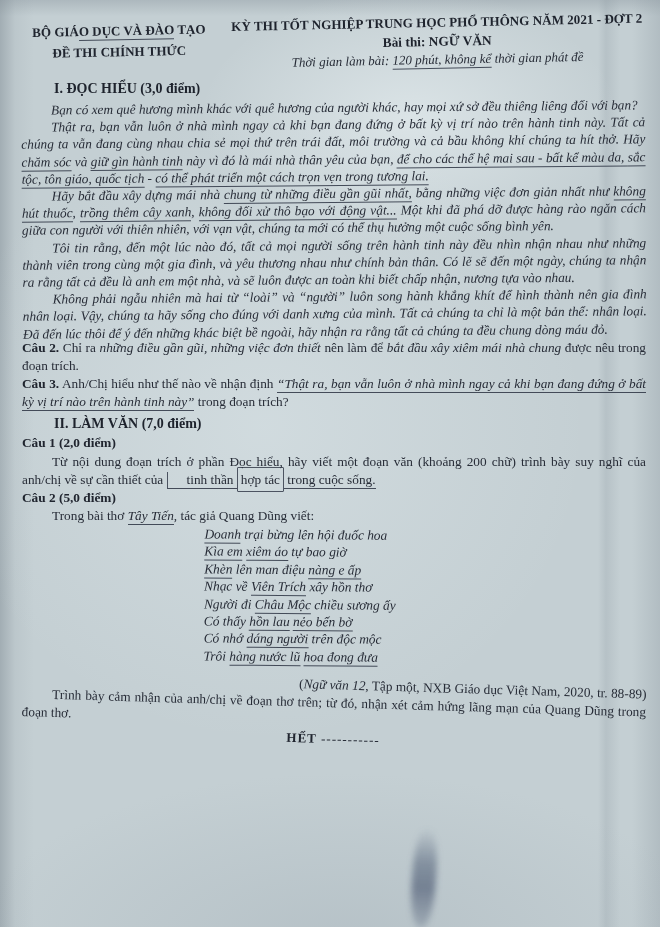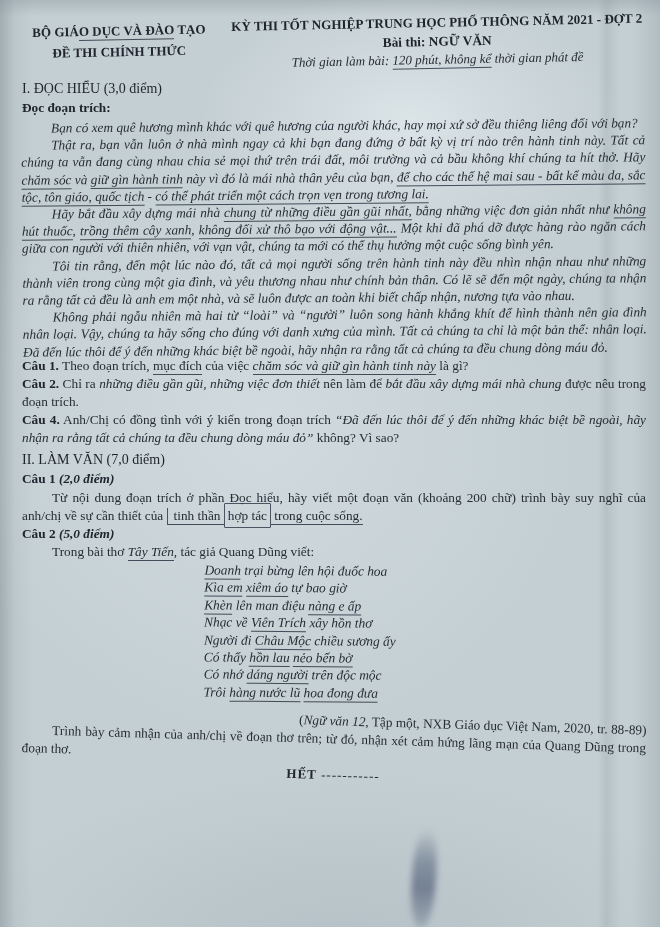--- a/index.html
+++ b/index.html
@@ -29,7 +29,7 @@
   .h-subject{font-weight:bold;font-size:13.4px;margin-top:1px;color:#1e232d;}
   .h-duration{font-style:italic;font-size:13px;margin-top:1px;}
   .content{padding:0 14px 0 22px;font-size:13.3px;}
-  .sec-head{font-weight:normal;font-size:14px;line-height:20px;color:#1e232d;}
+  .sec-head{font-weight:bold;font-size:14px;line-height:20px;color:#1e232d;margin-left:32px;}
   .s1{margin-top:8px;}
   .s2{margin-top:3px;}
   .bold-line{font-weight:bold;line-height:18px;color:#20252f;}

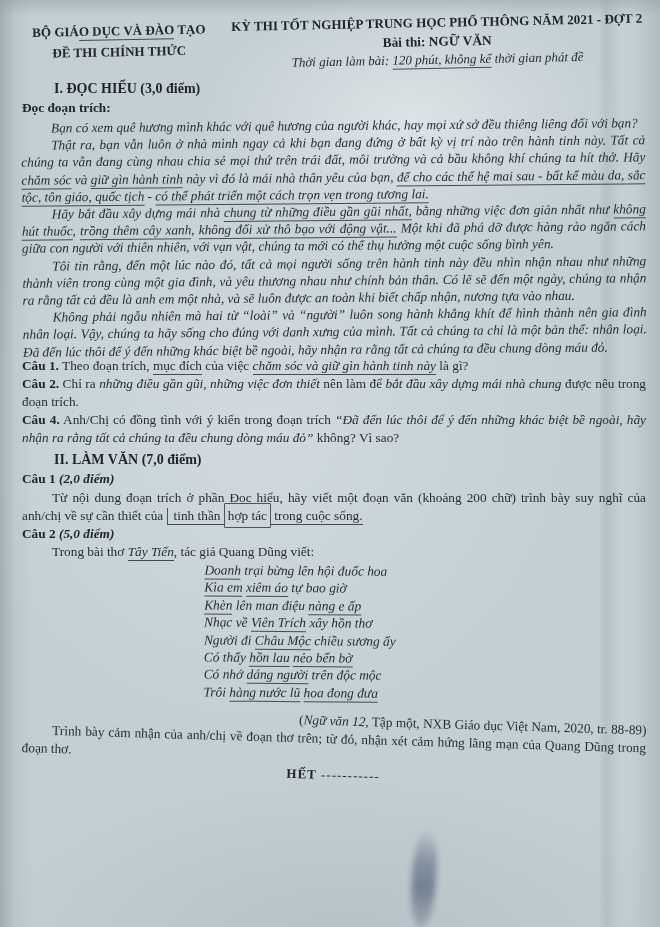--- a/index.html
+++ b/index.html
@@ -71,7 +71,6 @@
 
   <div class="content">
     <div class="sec-head s1">I. ĐỌC HIỂU (3,0 điểm)</div>
-    <div class="bold-line">Đọc đoạn trích:</div>
 
     <div class="passage">
       <p><span class="i">Bạn có xem quê hương mình khác với quê hương của người khác, hay mọi xứ sở đều thiêng liêng đối với bạn?</span></p>

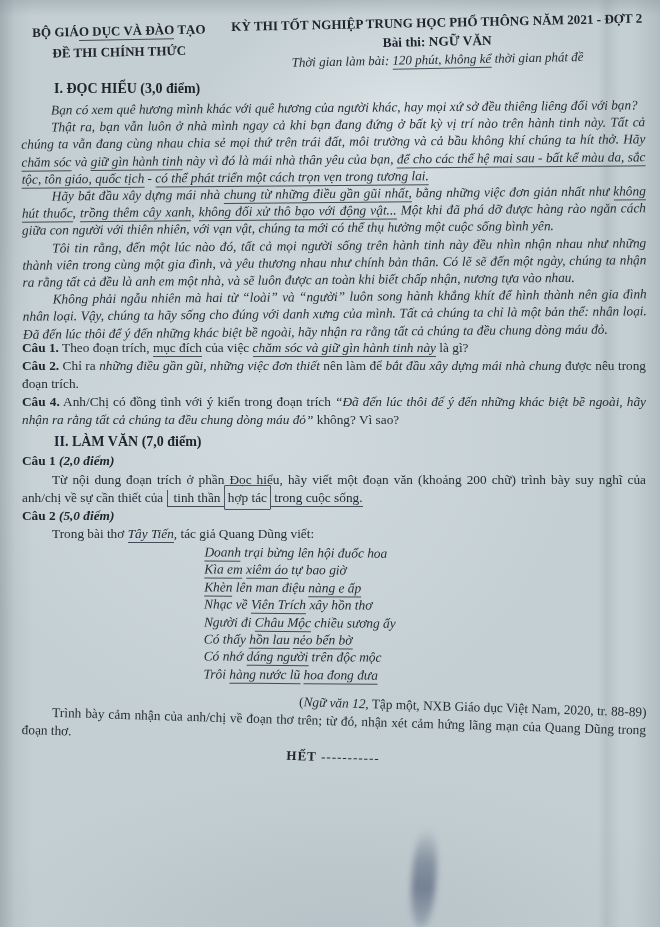--- a/index.html
+++ b/index.html
@@ -81,7 +81,6 @@
     </div>
 
 
-    <p class="q"><span class="b">Câu 1.</span><span> Theo đoạn trích, </span><span class="u">mục đích</span><span> của việc </span><span class="i u">chăm sóc và giữ gìn hành tinh này</span><span> là gì?</span></p>
     <p class="q"><span class="b">Câu 2.</span><span> Chỉ ra </span><span class="i">những điều gần gũi, những việc đơn thiết</span><span> nên làm để </span><span class="i">bắt đầu xây dựng mái nhà chung</span><span> được nêu trong đoạn trích.</span></p>
     <p class="q"><span class="b">Câu 4.</span><span> Anh/Chị có đồng tình với ý kiến trong đoạn trích </span><span class="i">“Đã đến lúc thôi để ý đến những khác biệt bề ngoài, hãy nhận ra rằng tất cả chúng ta đều chung dòng máu đỏ”</span><span> không? Vì sao?</span></p>
 

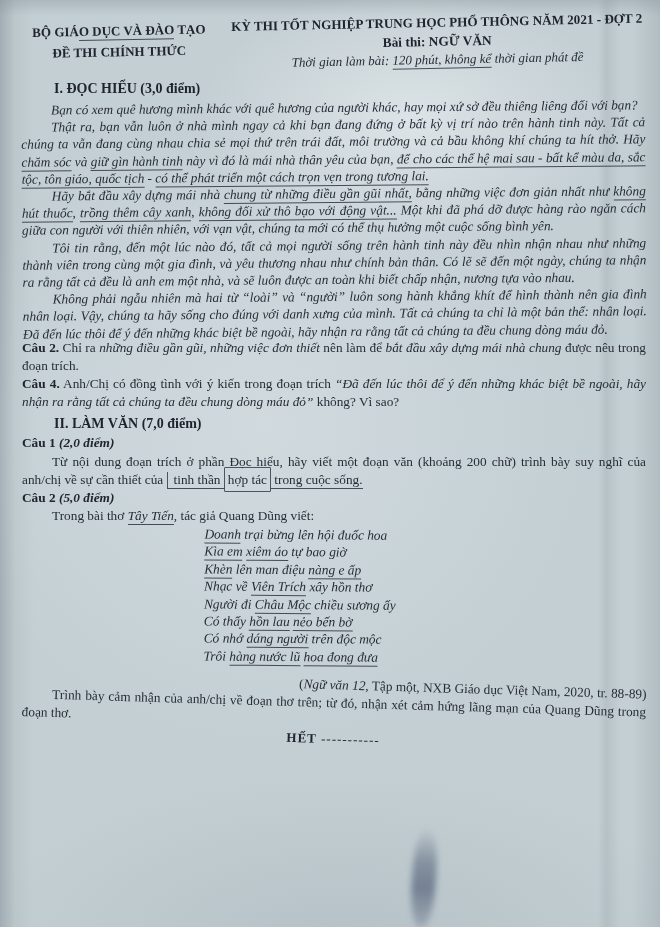--- a/index.html
+++ b/index.html
@@ -81,7 +81,7 @@
     </div>
 
 
-    <p class="q"><span class="b">Câu 2.</span><span> Chỉ ra </span><span class="i">những điều gần gũi, những việc đơn thiết</span><span> nên làm để </span><span class="i">bắt đầu xây dựng mái nhà chung</span><span> được nêu trong đoạn trích.</span></p>
+    <p class="q"><span class="b">Câu 2.</span><span> Chỉ ra </span><span class="i">những điều gần gũi, những việc đơn thiết</span><span> nên làm để </span><span class="i">bắt đầu xây xiêm mái nhà chung</span><span> được nêu trong đoạn trích.</span></p>
     <p class="q"><span class="b">Câu 4.</span><span> Anh/Chị có đồng tình với ý kiến trong đoạn trích </span><span class="i">“Đã đến lúc thôi để ý đến những khác biệt bề ngoài, hãy nhận ra rằng tất cả chúng ta đều chung dòng máu đỏ”</span><span> không? Vì sao?</span></p>
 
     <div class="sec-head s2">II. LÀM VĂN (7,0 điểm)</div>

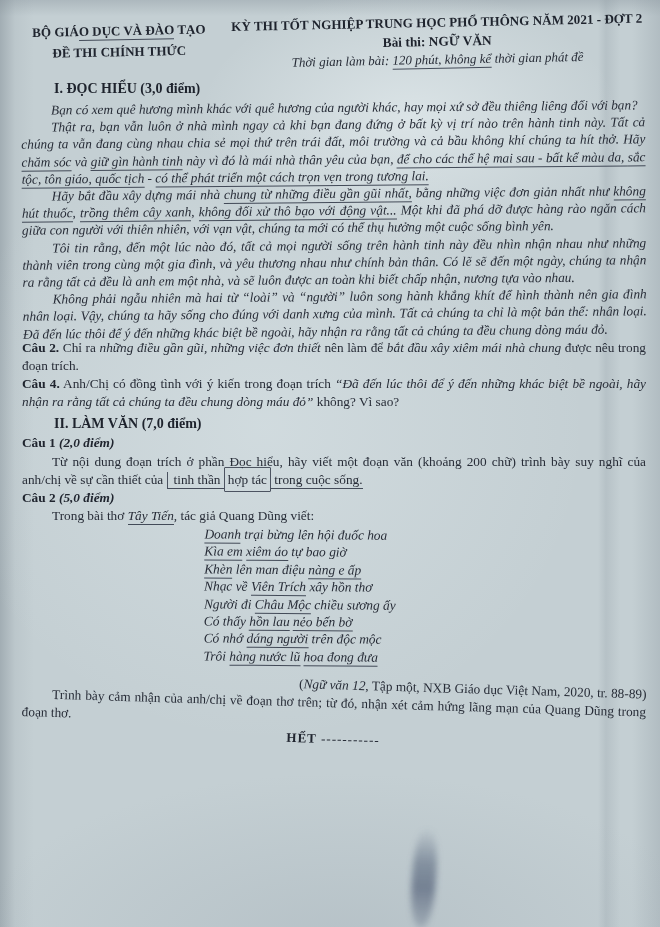--- a/index.html
+++ b/index.html
@@ -82,6 +82,7 @@
 
 
     <p class="q"><span class="b">Câu 2.</span><span> Chỉ ra </span><span class="i">những điều gần gũi, những việc đơn thiết</span><span> nên làm để </span><span class="i">bắt đầu xây xiêm mái nhà chung</span><span> được nêu trong đoạn trích.</span></p>
+    <p class="q"><span class="b">Câu 3.</span><span> Anh/Chị hiểu như thế nào về nhận định </span><span class="i u">“Thật ra, bạn vẫn luôn ở nhà mình ngay cả khi bạn đang đứng ở bất kỳ vị trí nào trên hành tinh này”</span><span> trong đoạn trích?</span></p>
     <p class="q"><span class="b">Câu 4.</span><span> Anh/Chị có đồng tình với ý kiến trong đoạn trích </span><span class="i">“Đã đến lúc thôi để ý đến những khác biệt bề ngoài, hãy nhận ra rằng tất cả chúng ta đều chung dòng máu đỏ”</span><span> không? Vì sao?</span></p>
 
     <div class="sec-head s2">II. LÀM VĂN (7,0 điểm)</div>

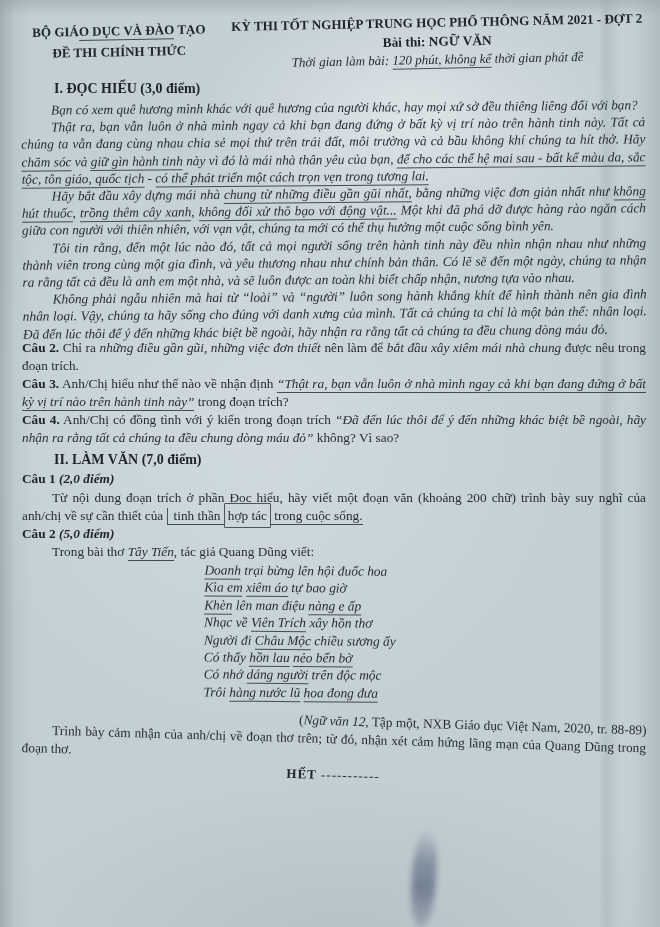--- a/index.html
+++ b/index.html
@@ -83,7 +83,6 @@
 
     <p class="q"><span class="b">Câu 2.</span><span> Chỉ ra </span><span class="i">những điều gần gũi, những việc đơn thiết</span><span> nên làm để </span><span class="i">bắt đầu xây xiêm mái nhà chung</span><span> được nêu trong đoạn trích.</span></p>
     <p class="q"><span class="b">Câu 3.</span><span> Anh/Chị hiểu như thế nào về nhận định </span><span class="i u">“Thật ra, bạn vẫn luôn ở nhà mình ngay cả khi bạn đang đứng ở bất kỳ vị trí nào trên hành tinh này”</span><span> trong đoạn trích?</span></p>
-    <p class="q"><span class="b">Câu 4.</span><span> Anh/Chị có đồng tình với ý kiến trong đoạn trích </span><span class="i">“Đã đến lúc thôi để ý đến những khác biệt bề ngoài, hãy nhận ra rằng tất cả chúng ta đều chung dòng máu đỏ”</span><span> không? Vì sao?</span></p>
 
     <div class="sec-head s2">II. LÀM VĂN (7,0 điểm)</div>
     <div class="q-head"><span class="b">Câu 1 </span><span class="bi">(2,0 điểm)</span></div>

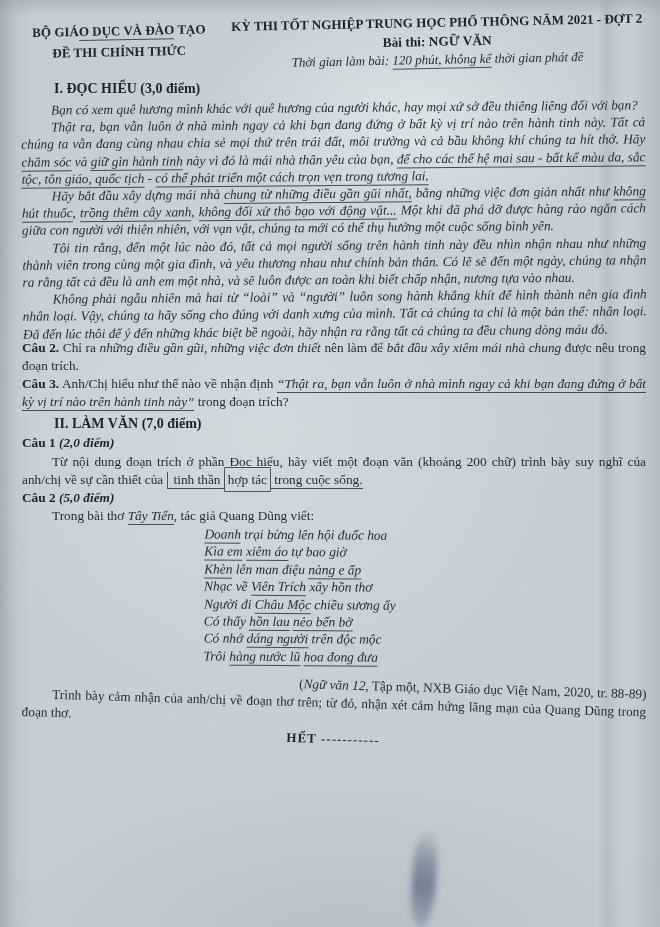--- a/index.html
+++ b/index.html
@@ -46,7 +46,7 @@
   
   .i{font-style:italic;}
   .b{font-weight:bold;color:#20252f;}
-  .bi{font-weight:bold;font-style:italic;color:#20252f;}
+  .bi{font-weight:bold;color:#20252f;}
   .u{border-bottom:1.5px solid rgba(44,50,66,.85);padding-bottom:1px;}
   .vbar{border-left:1.5px solid rgba(44,50,66,.8);padding-left:6px;}
   .box{border:1.5px solid rgba(44,50,66,.8);padding:4px 3px;border-radius:1px;}

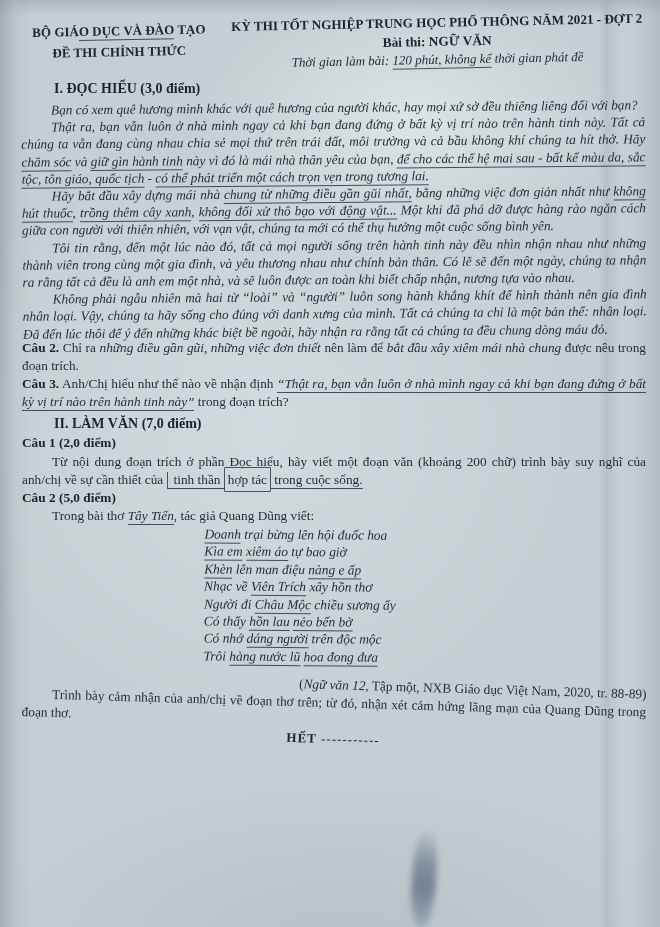--- a/index.html
+++ b/index.html
@@ -48,7 +48,7 @@
   .b{font-weight:bold;color:#20252f;}
   .bi{font-weight:bold;color:#20252f;}
   .u{border-bottom:1.5px solid rgba(44,50,66,.85);padding-bottom:1px;}
-  .vbar{border-left:1.5px solid rgba(44,50,66,.8);padding-left:6px;}
+  .vbar{border-left:1.5px solid rgba(44,50,66,.8);padding-left:19px;}
   .box{border:1.5px solid rgba(44,50,66,.8);padding:4px 3px;border-radius:1px;}
 </style>
 </head>

